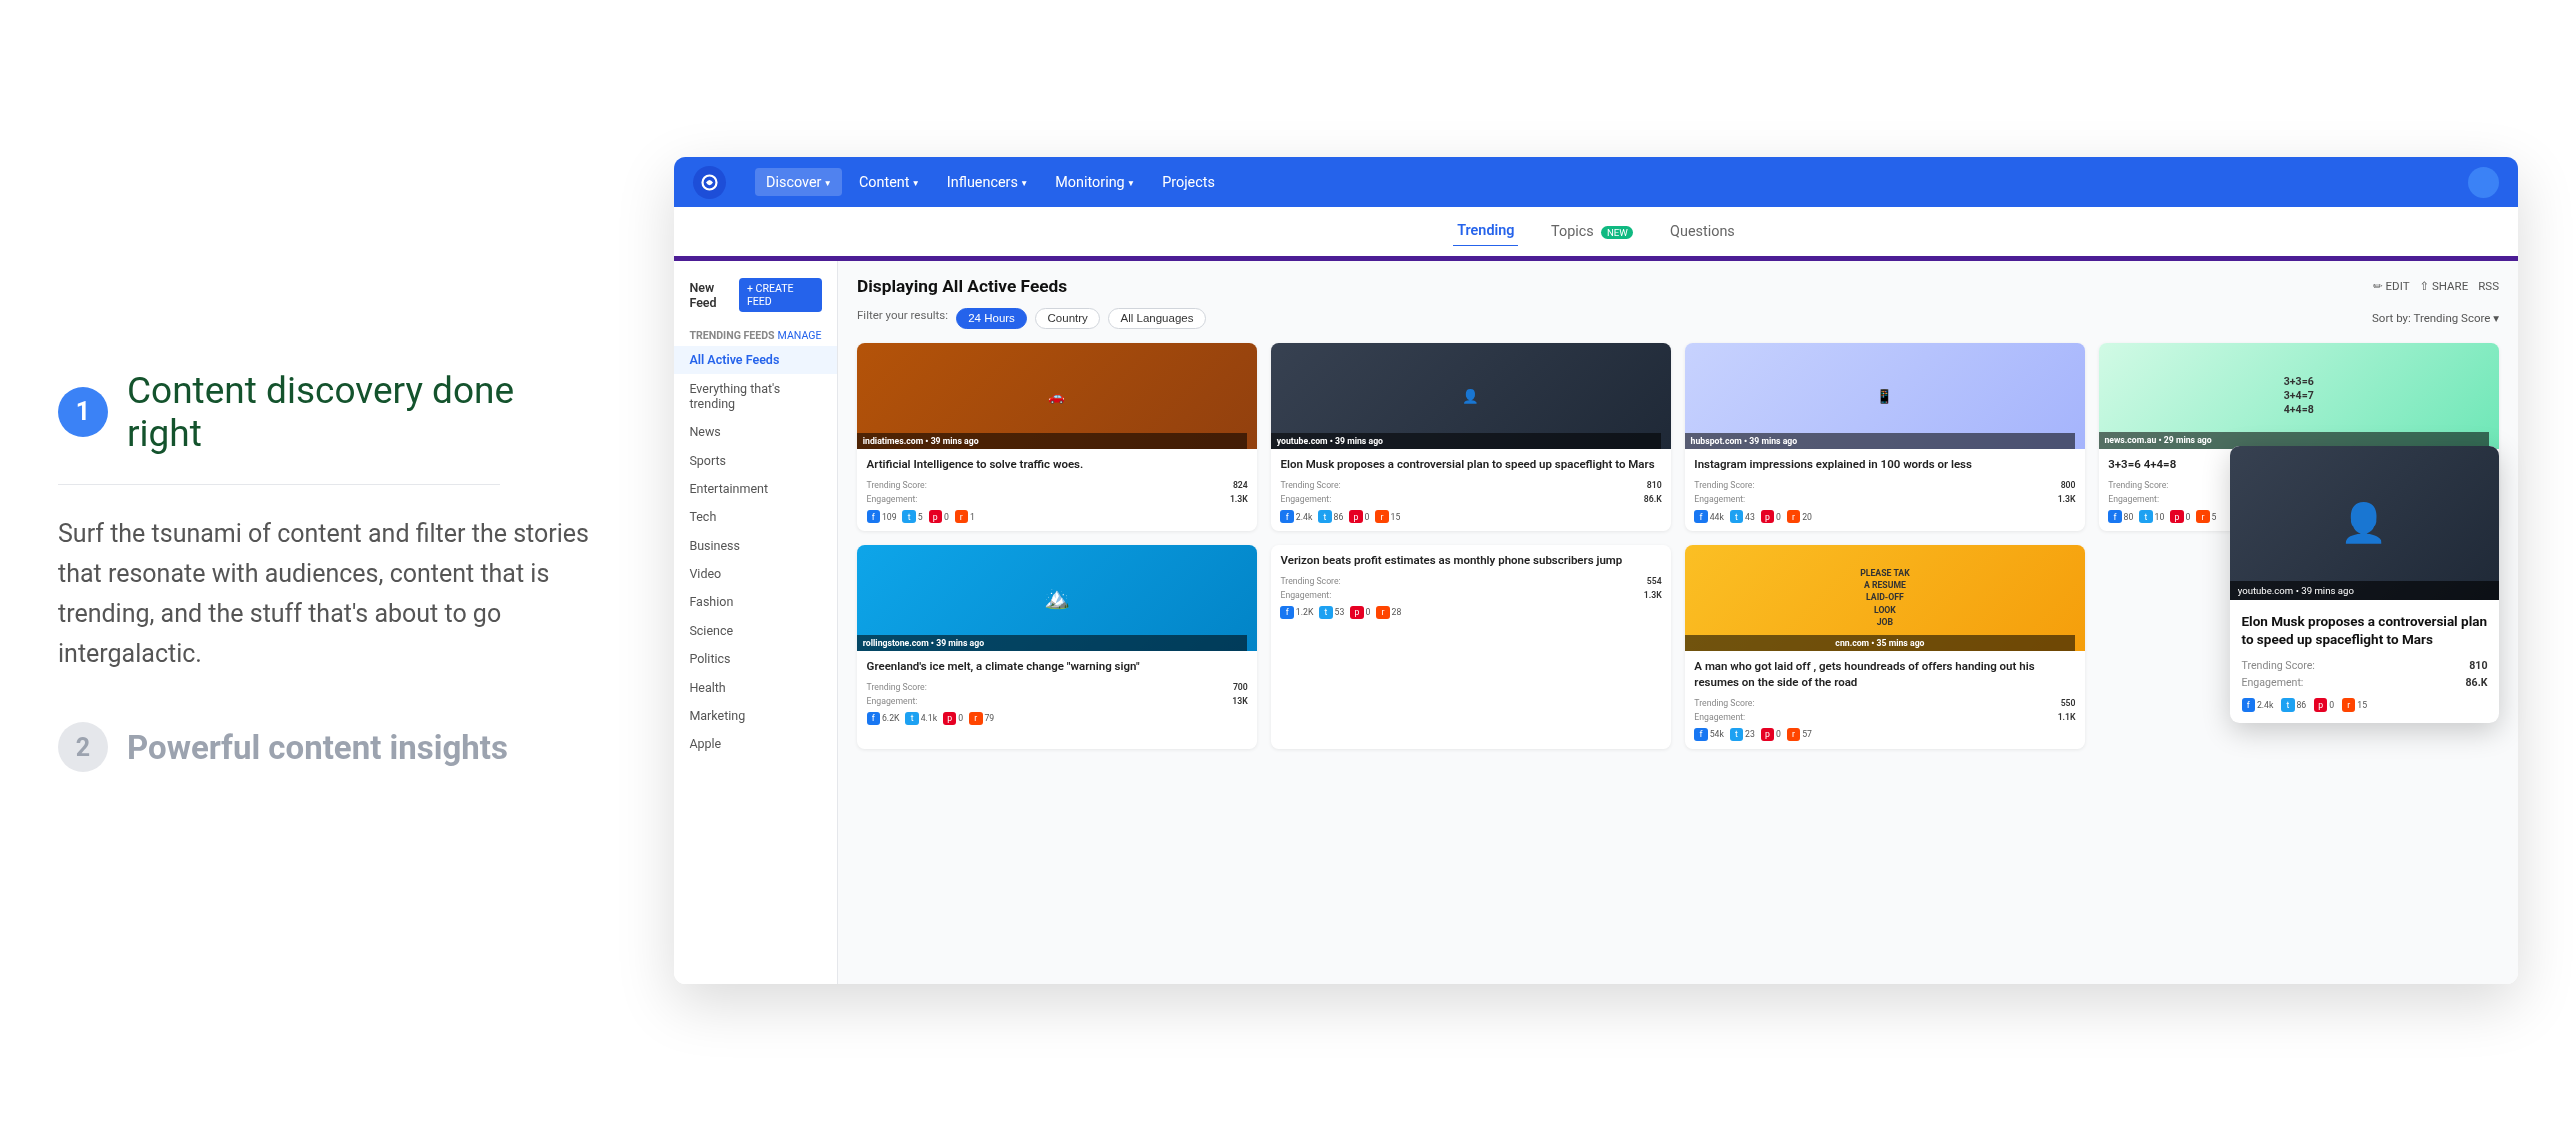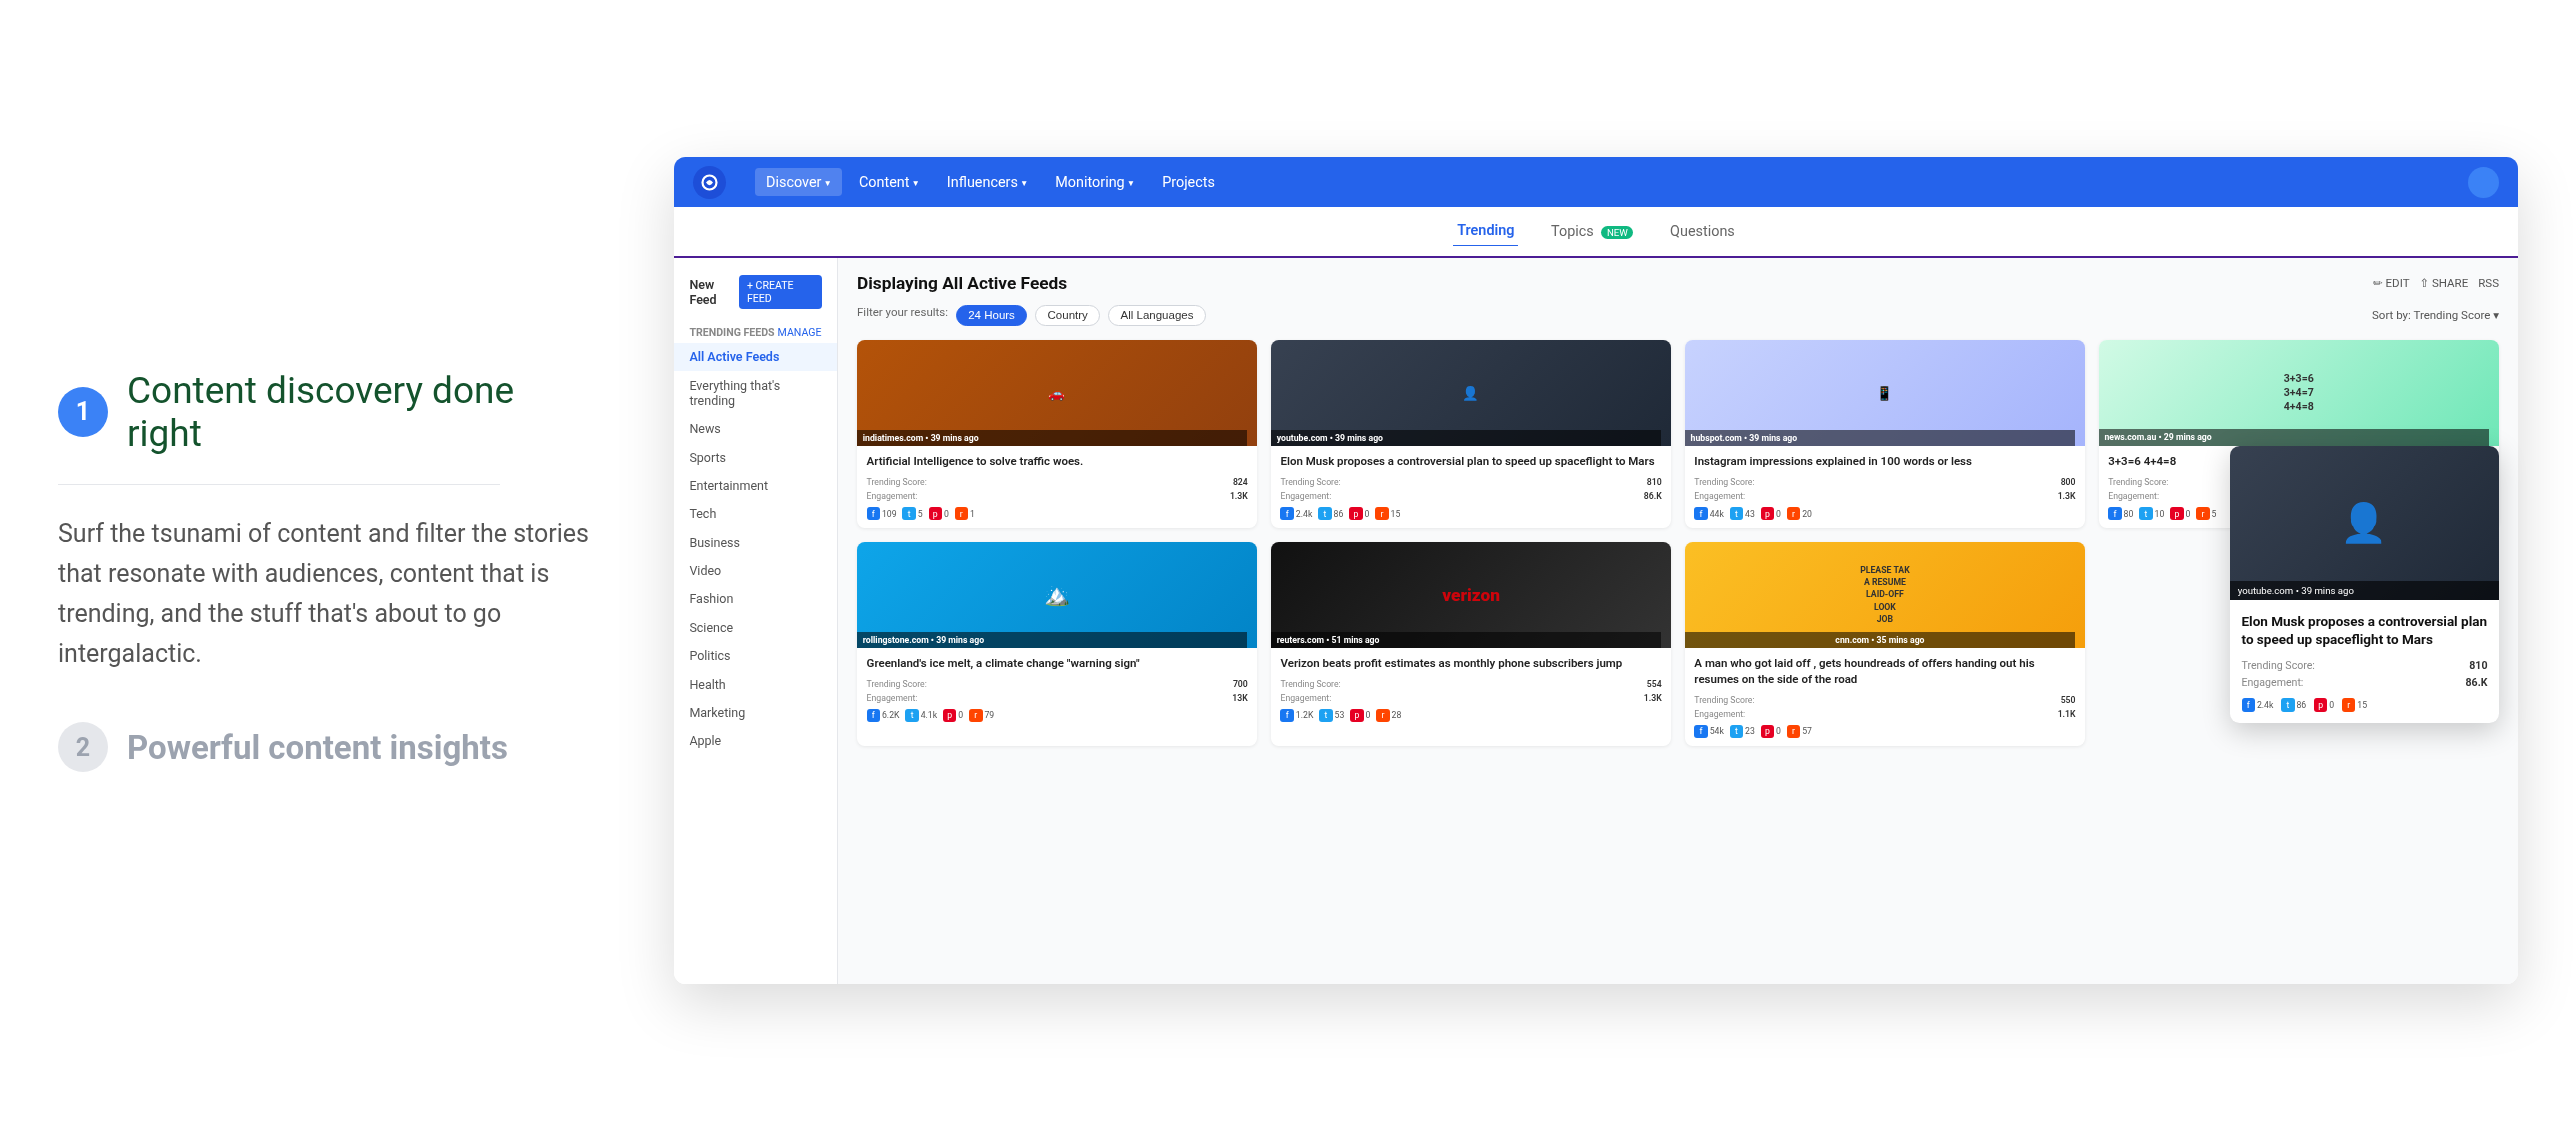--- a/index.html
+++ b/index.html
@@ -175,7 +175,7 @@
       justify-content: center;
       gap: 29px;
       padding: 9.6px 19px;
-      border-bottom: 2px solid #4c1d95;
+      border-bottom: 5px solid #4c1d95;
     }
 
     .subnav-item {

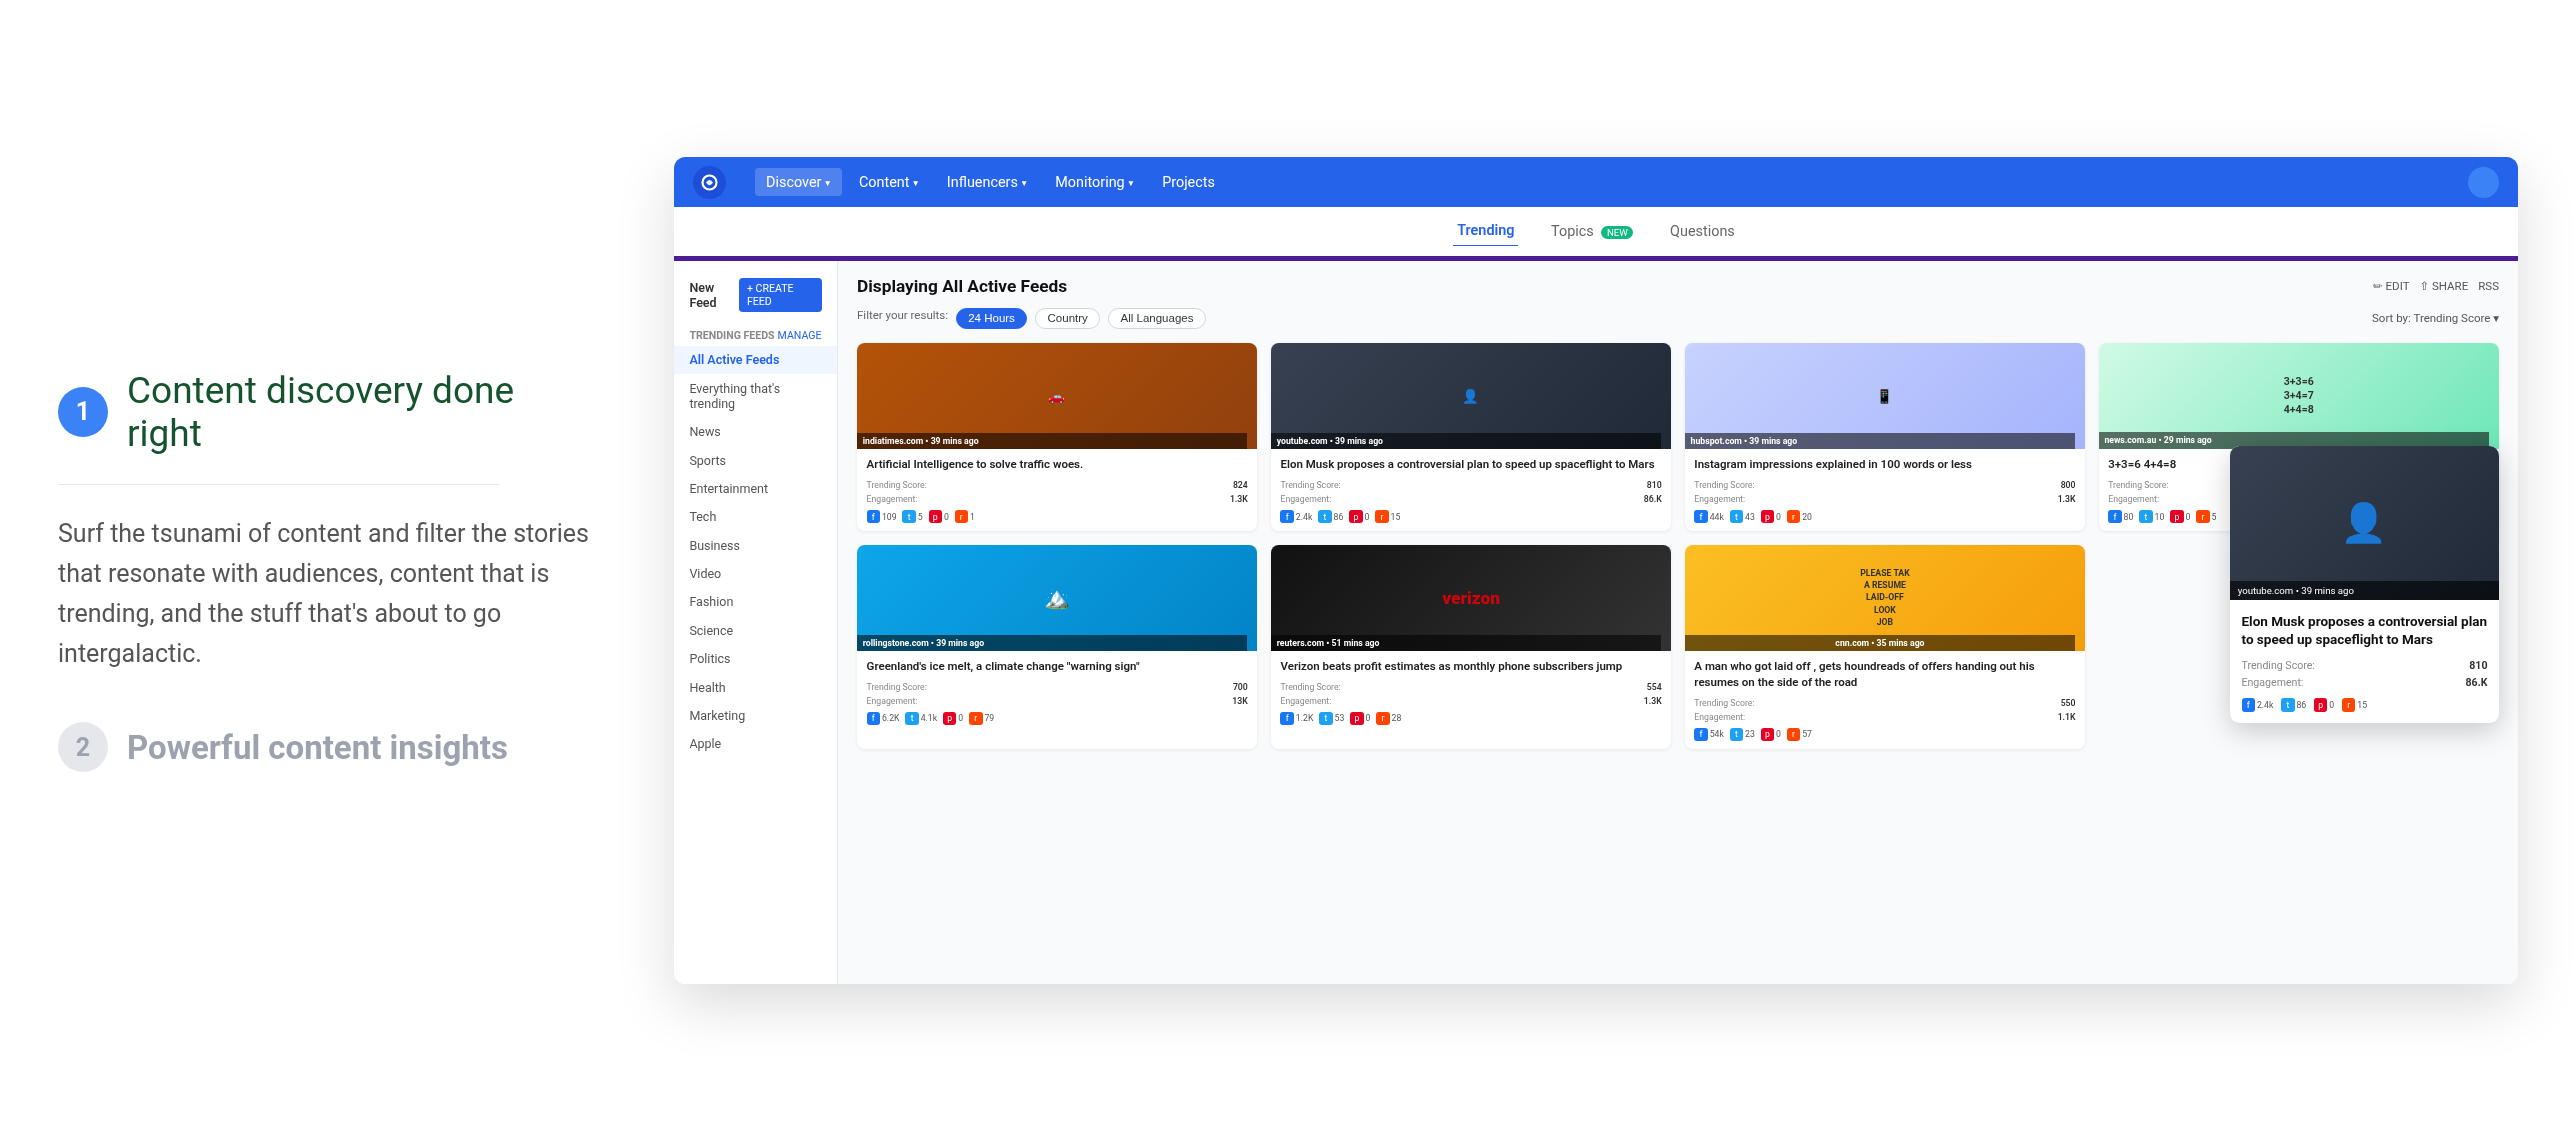--- a/index.html
+++ b/index.html
@@ -830,10 +830,6 @@
             </div>
 
             <div class="card">
-              <div class="card-img-placeholder img-verizon">
-                <span style="color:#cd040b;font-size:17.3px;font-weight:900;">verizon</span>
-                <div class="card-source">reuters.com • 51 mins ago</div>
-              </div>
               <div class="card-content">
                 <div class="card-title">Verizon beats profit estimates as monthly phone subscribers jump</div>
                 <div class="card-stats">

